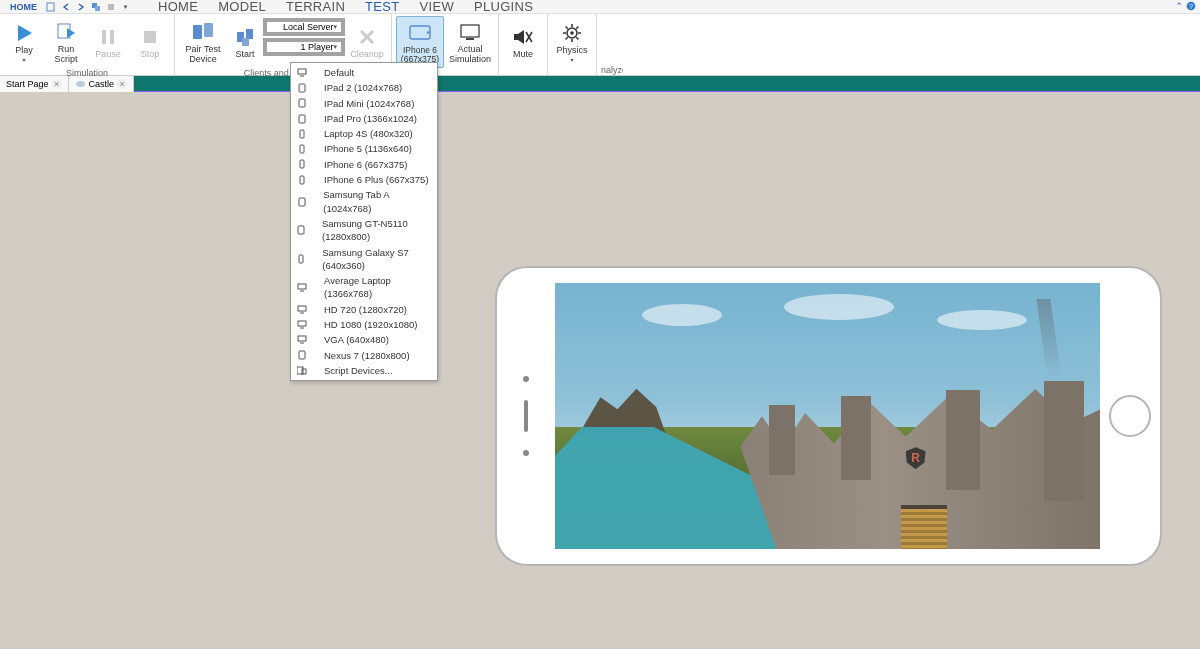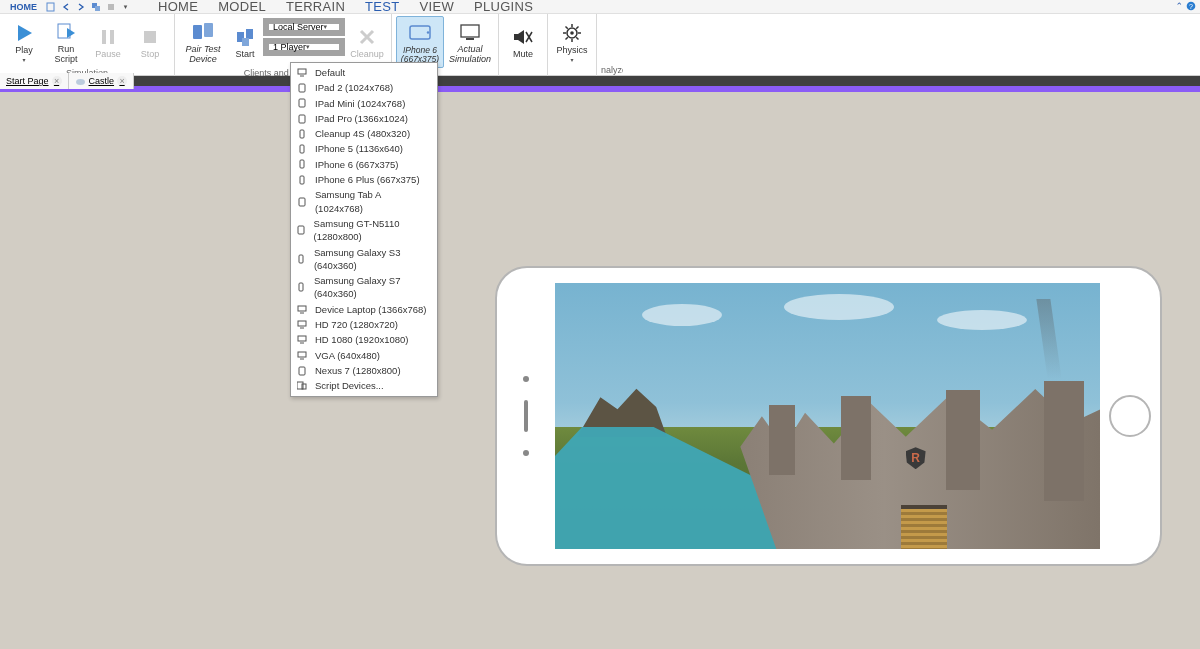--- a/index.html
+++ b/index.html
@@ -26,7 +26,7 @@
 .big-btn .iconbox { width: 24px; height: 24px; display: flex; align-items: center; justify-content: center; }
 .big-btn.selected { background: #cde6f7; border: 1px solid #7fb3da; border-radius: 2px; }
 .small-controls { display: flex; flex-direction: column; gap: 2px; padding-top: 2px; }
-.dropdown { width: 82px; height: 18px; border: 6px solid #a3a3a3; font-size: 9px; display: flex; align-items: center; padding: 0 4px; background: #fff; justify-content: flex-start; }
+.dropdown { width: 82px; height: 18px; border: 4px solid #a3a3a3; font-size: 9px; display: flex; align-items: center; padding: 0 4px; background: #fff; justify-content: flex-end; }
 .dropdown .arrow { font-size: 7px; color: #555; }
 
 

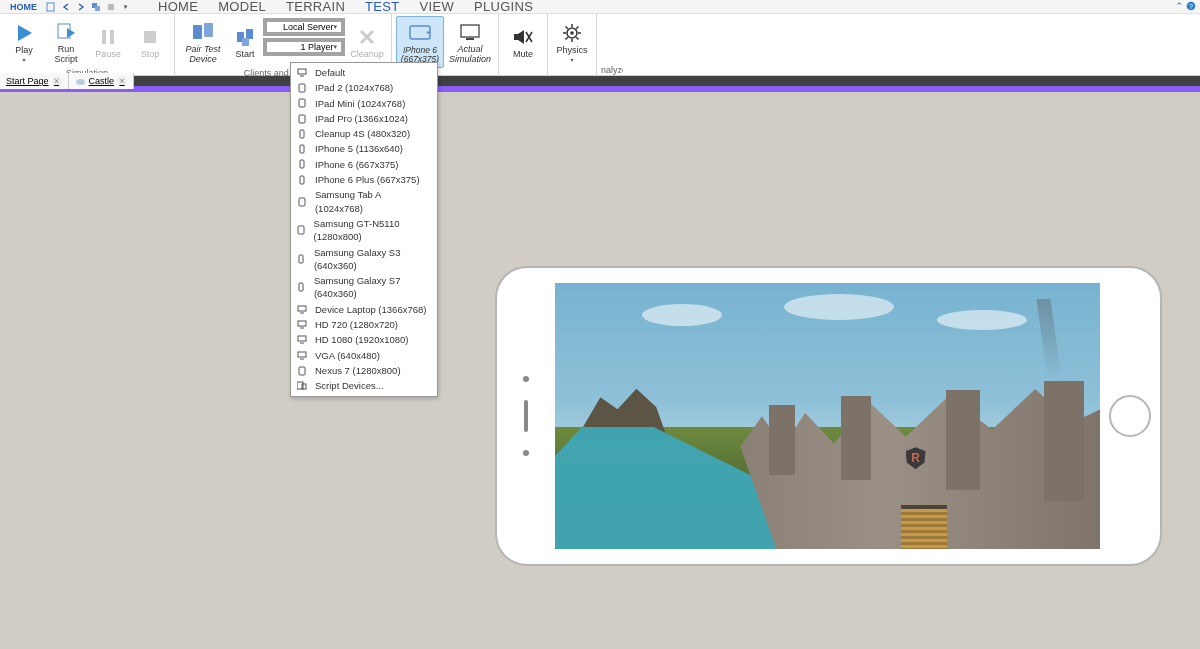--- a/index.html
+++ b/index.html
@@ -21,7 +21,7 @@
 .rgroup-items { display: flex; align-items: flex-start; gap: 2px; flex: 1; }
 .rgroup-label { font-size: 9px; color: #666; text-align: center; padding-bottom: 1px; }
 .big-btn { display: flex; flex-direction: column; align-items: center; justify-content: center; width: 40px; height: 52px; cursor: pointer; font-size: 9px; color: #333; text-align: center; line-height: 1.05; gap: 1px; }
-.big-btn.wide { width: 48px; font-style: italic; }
+.big-btn.wide { width: 48px; }
 .big-btn.disabled { color: #b0b0b0; }
 .big-btn .iconbox { width: 24px; height: 24px; display: flex; align-items: center; justify-content: center; }
 .big-btn.selected { background: #cde6f7; border: 1px solid #7fb3da; border-radius: 2px; }

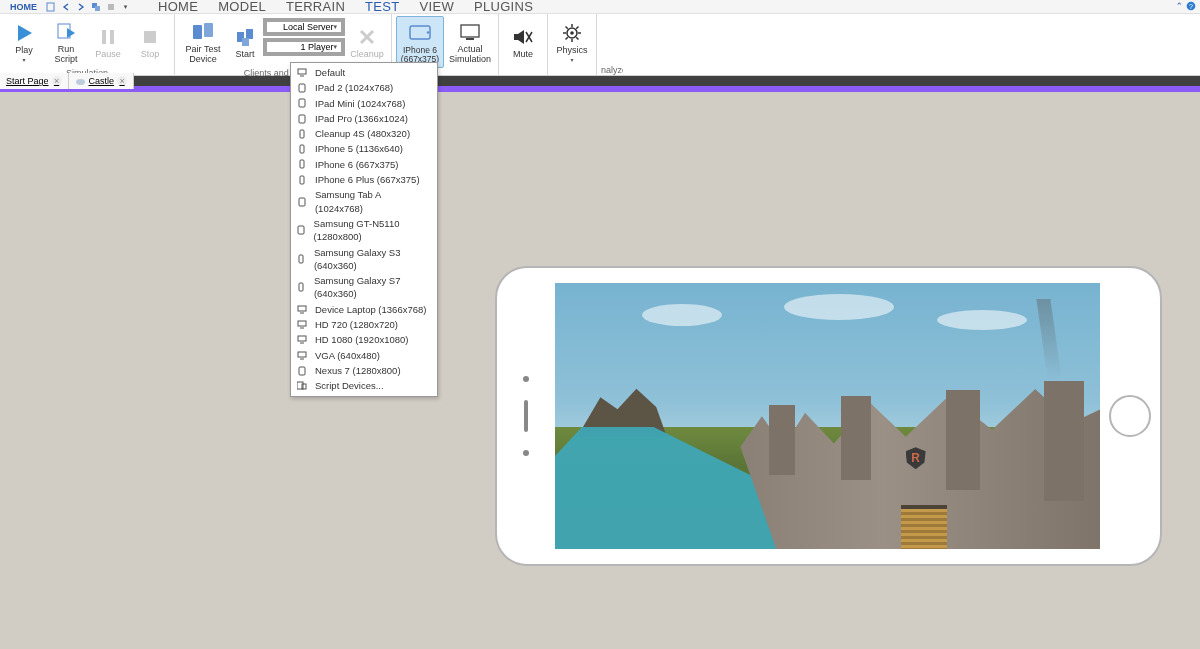--- a/index.html
+++ b/index.html
@@ -36,7 +36,7 @@
 
 
 .device-menu { position: absolute; top: 62px; left: 290px; width: 148px; background: #fff; border: 1px solid #999; box-shadow: 1px 2px 4px rgba(0,0,0,0.2); z-index: 20; padding: 2px 0; }
-.device-item { display: flex; align-items: center; gap: 8px; padding: 1px 6px; font-size: 9.5px; color: #333; cursor: pointer; line-height: 1.4; }
+.device-item { display: flex; align-items: center; gap: 17px; padding: 1px 6px; font-size: 9.5px; color: #333; cursor: pointer; line-height: 1.4; }
 .device-item .dicon { width: 10px; height: 10px; display:flex; align-items:center; justify-content:center; }
 
 

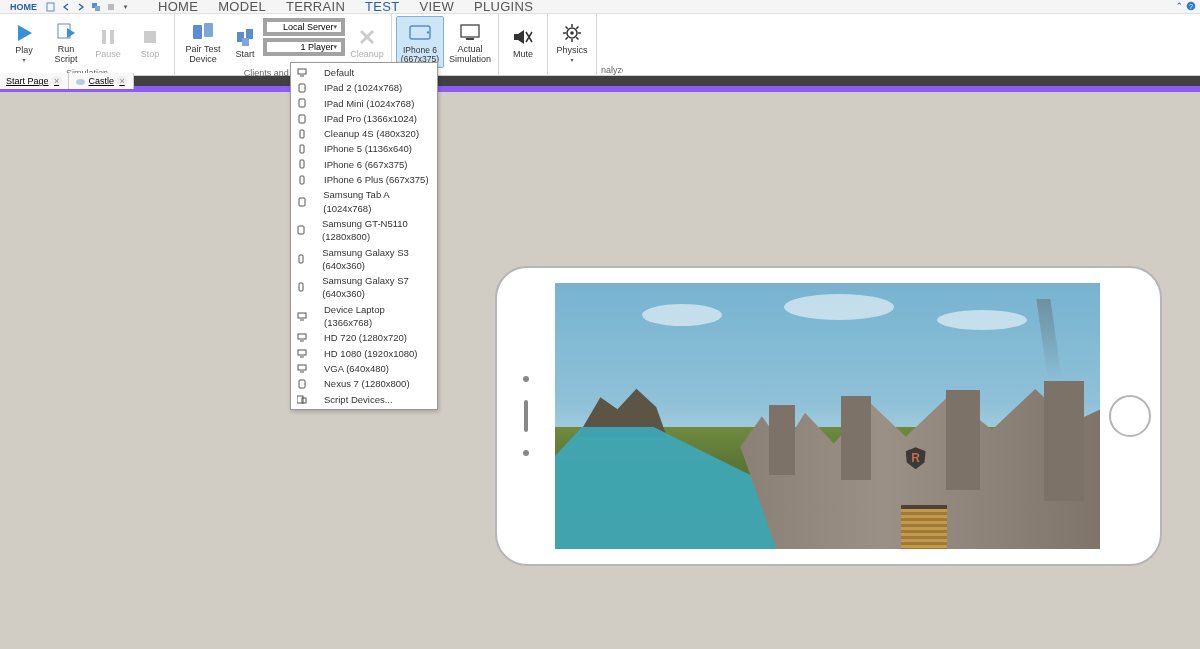--- a/index.html
+++ b/index.html
@@ -30,7 +30,7 @@
 .dropdown .arrow { font-size: 7px; color: #555; }
 
 
-.doc-tabs { position: absolute; top: 76px; left: 0; right: 0; height: 16px; background: #404040; display: flex; align-items: center; border-bottom: 6px solid #8b5cf6; font-size: 9px; text-decoration: underline; }
+.doc-tabs { position: absolute; top: 76px; left: 0; right: 0; height: 16px; background: #0f766e; display: flex; align-items: center; border-bottom: 1px solid #8b5cf6; font-size: 9px; }
 .doc-tab { display: flex; align-items: center; gap: 3px; padding: 0 6px; height: 16px; border-right: 1px solid #ccc; background: #f8f8f8; }
 .doc-tab .close { font-size: 9px; color: #888; cursor: pointer; background: #eee; border-radius: 50%; width: 10px; height: 10px; display:flex; align-items:center; justify-content:center; }
 

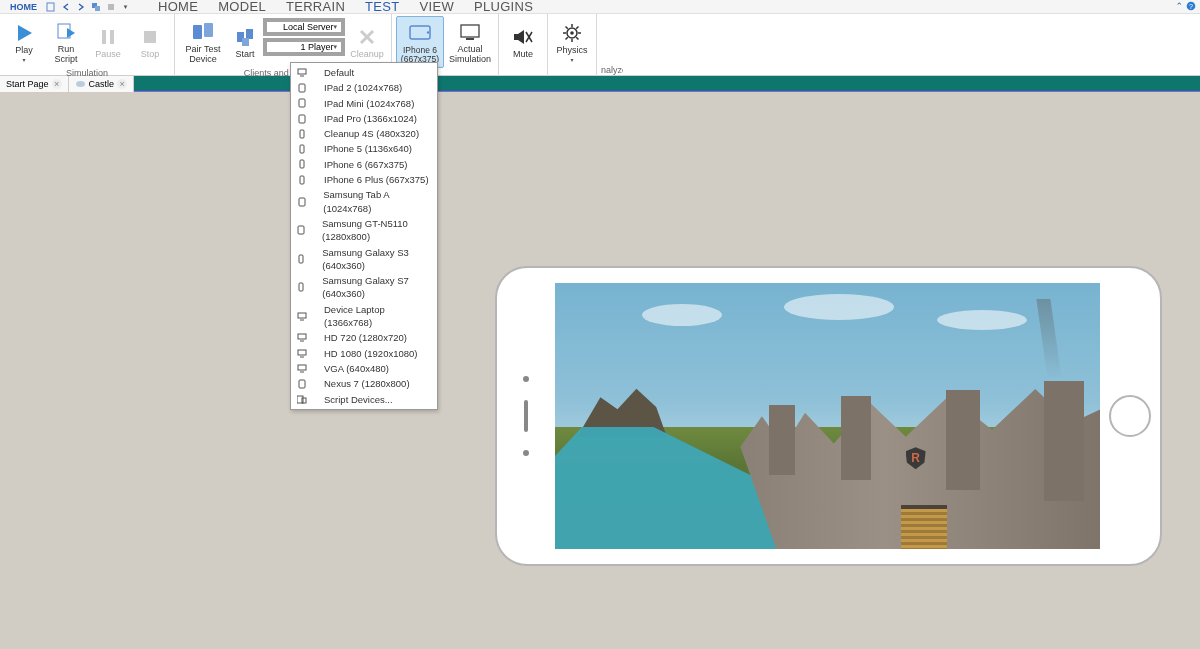--- a/index.html
+++ b/index.html
@@ -332,7 +332,7 @@
           <rect x="1" y="1" width="4" height="8" rx="1" fill="none" stroke="#555"></rect>
         </svg>
       </span>
-      <span>Cleanup 4S (480x320)</span>
+      <span>Laptop 4S (480x320)</span>
     </div>
   <div class="device-item">
       <span class="dicon">

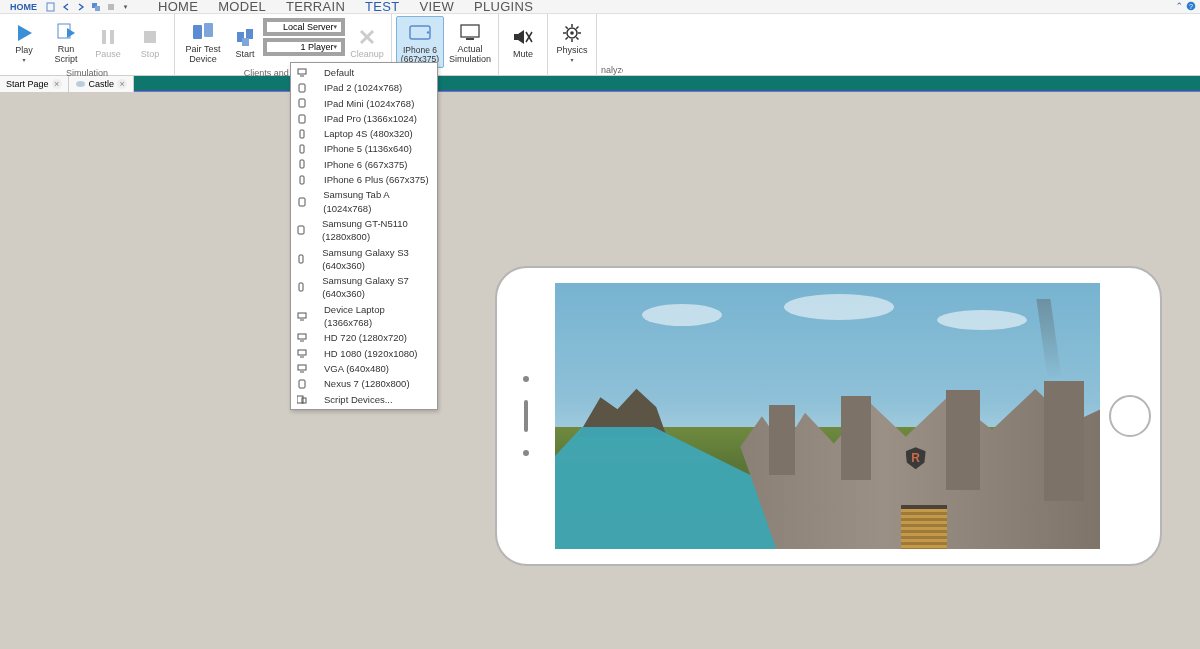--- a/index.html
+++ b/index.html
@@ -373,14 +373,6 @@
         </svg>
       </span>
       <span>Samsung GT-N5110 (1280x800)</span>
-    </div>
-  <div class="device-item">
-      <span class="dicon">
-        <svg width="6" height="10">
-          <rect x="1" y="1" width="4" height="8" rx="1" fill="none" stroke="#555"></rect>
-        </svg>
-      </span>
-      <span>Samsung Galaxy S3 (640x360)</span>
     </div>
   <div class="device-item">
       <span class="dicon">

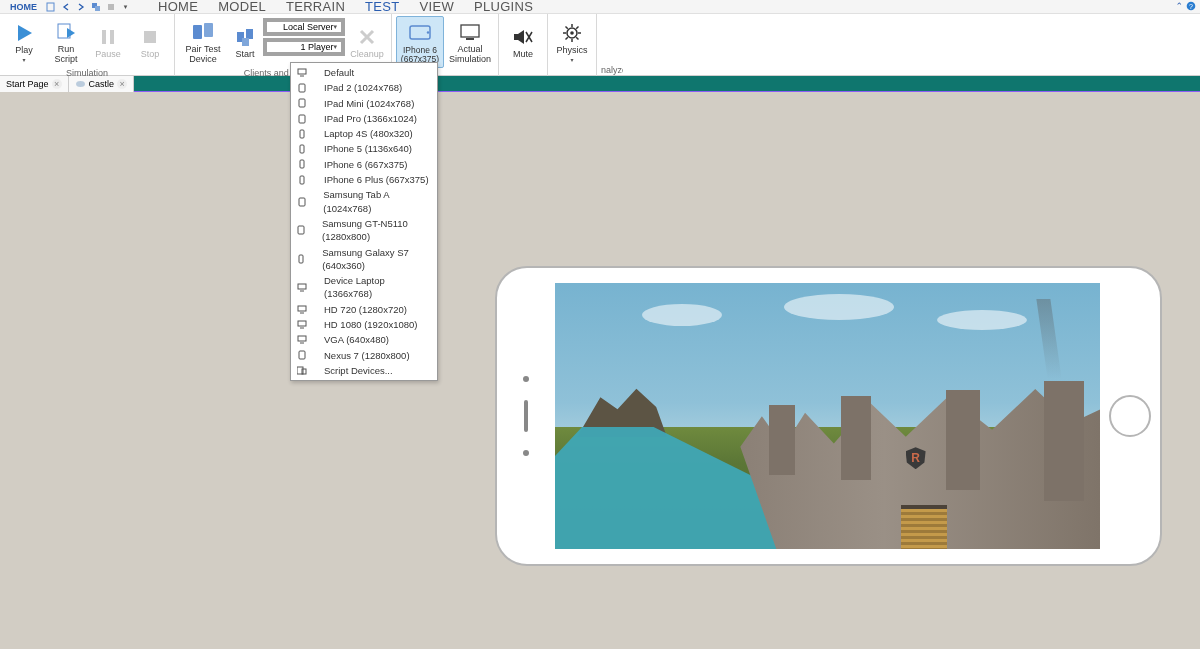--- a/index.html
+++ b/index.html
@@ -389,7 +389,7 @@
           <line x1="3" y1="8" x2="7" y2="8" stroke="#555"></line>
         </svg>
       </span>
-      <span>Device Laptop (1366x768)</span>
+      <span>Average Laptop (1366x768)</span>
     </div>
   <div class="device-item">
       <span class="dicon">

